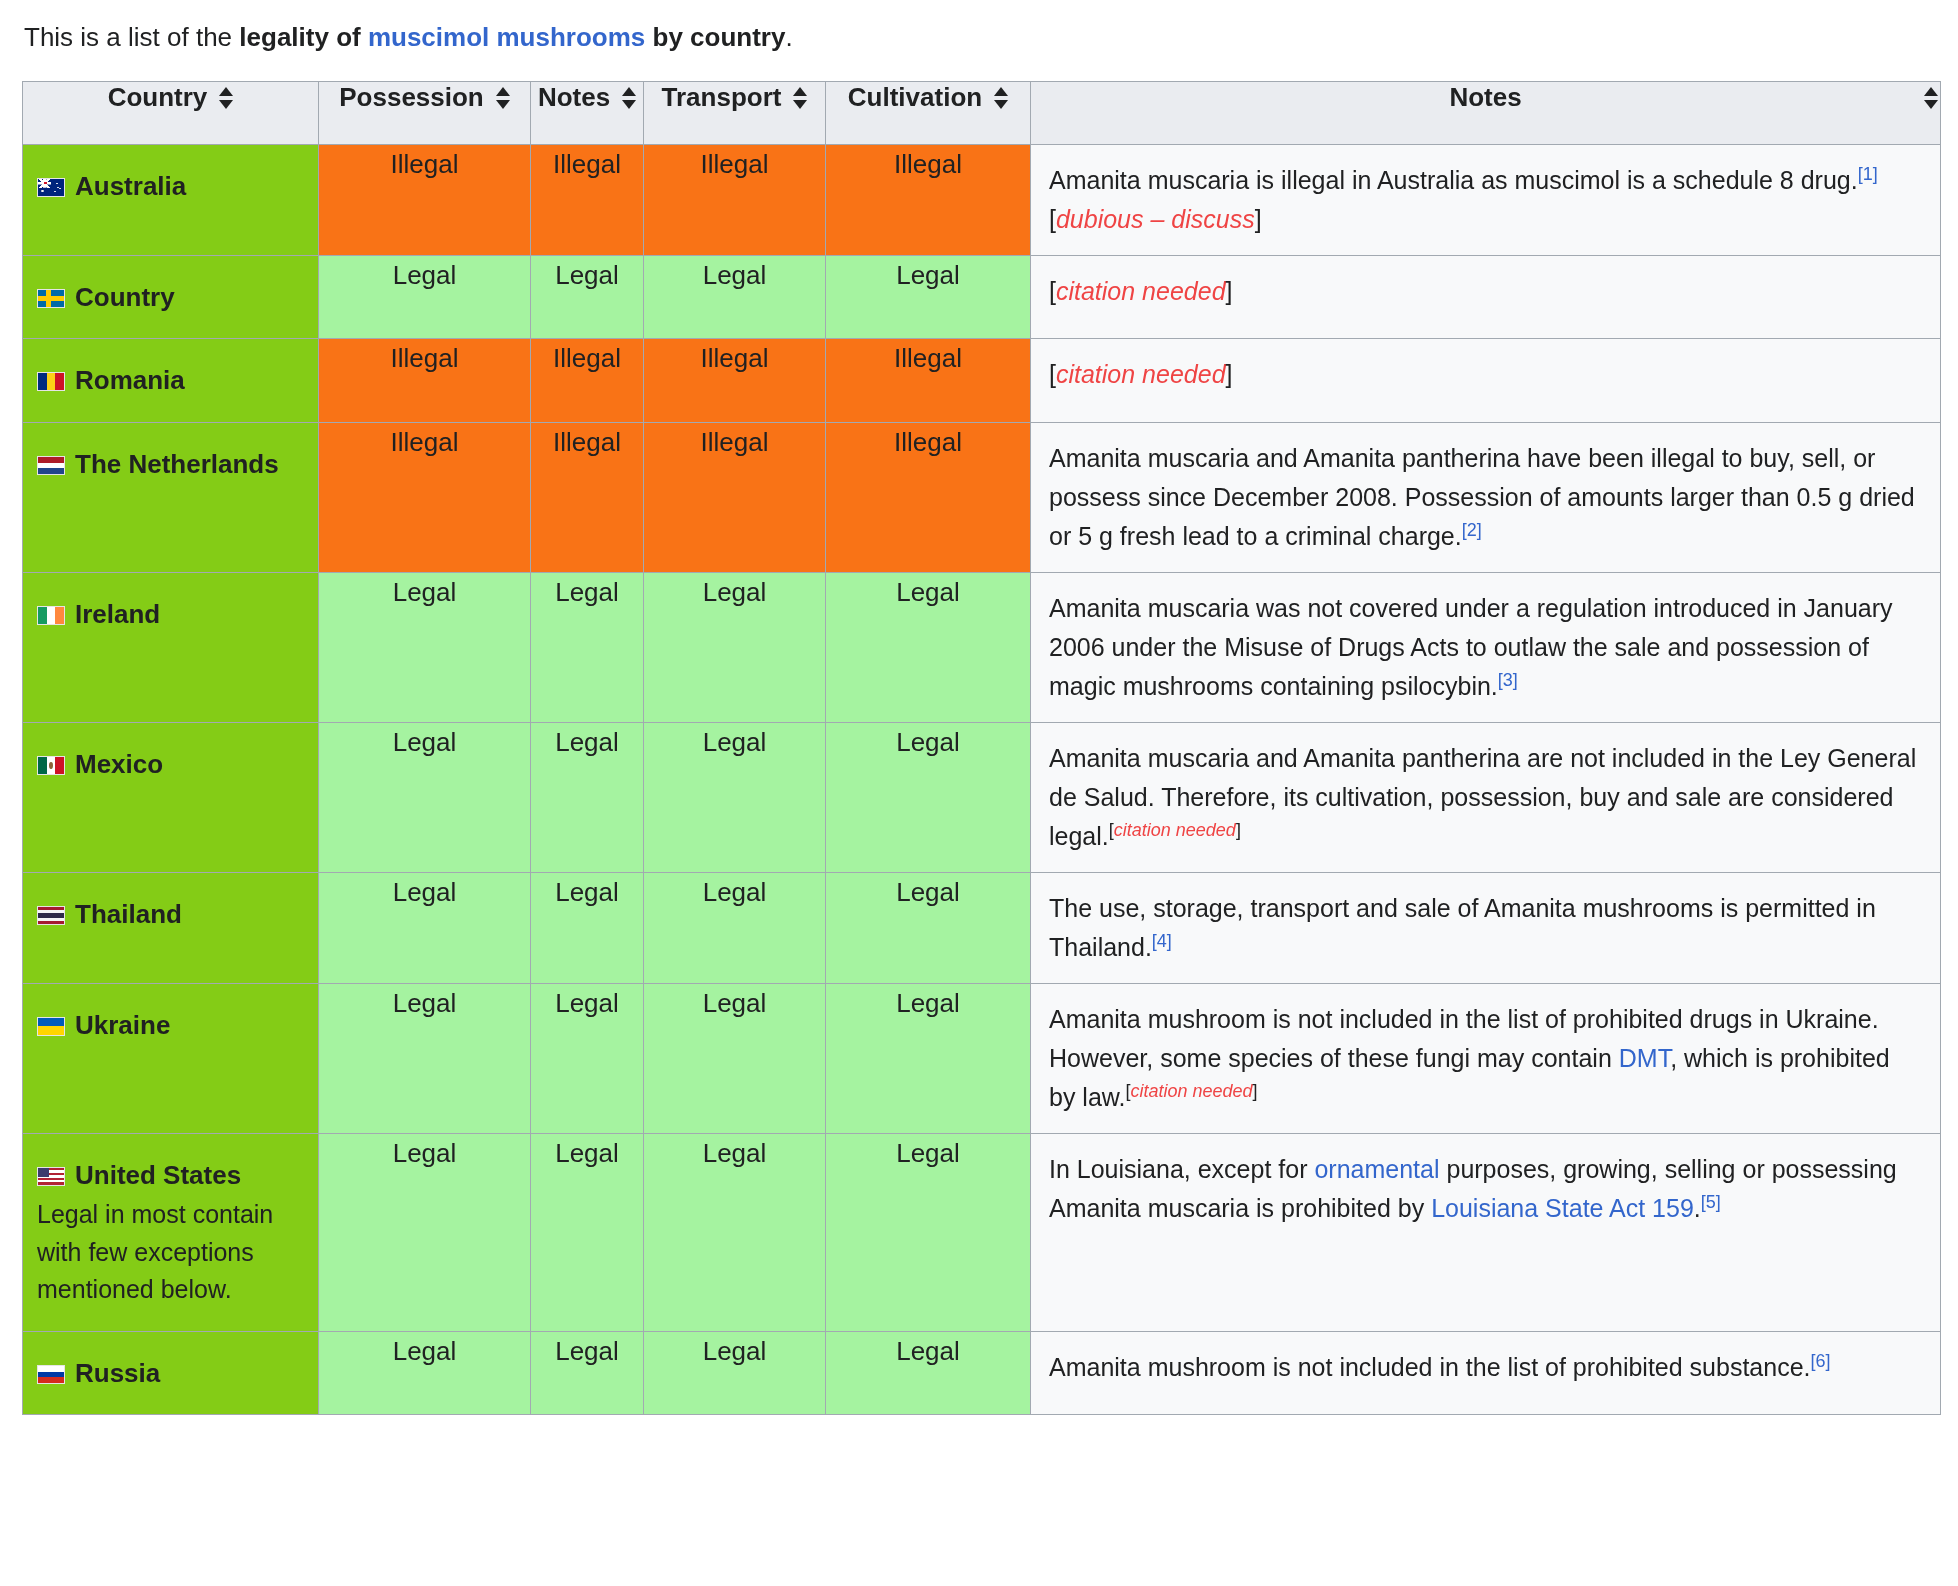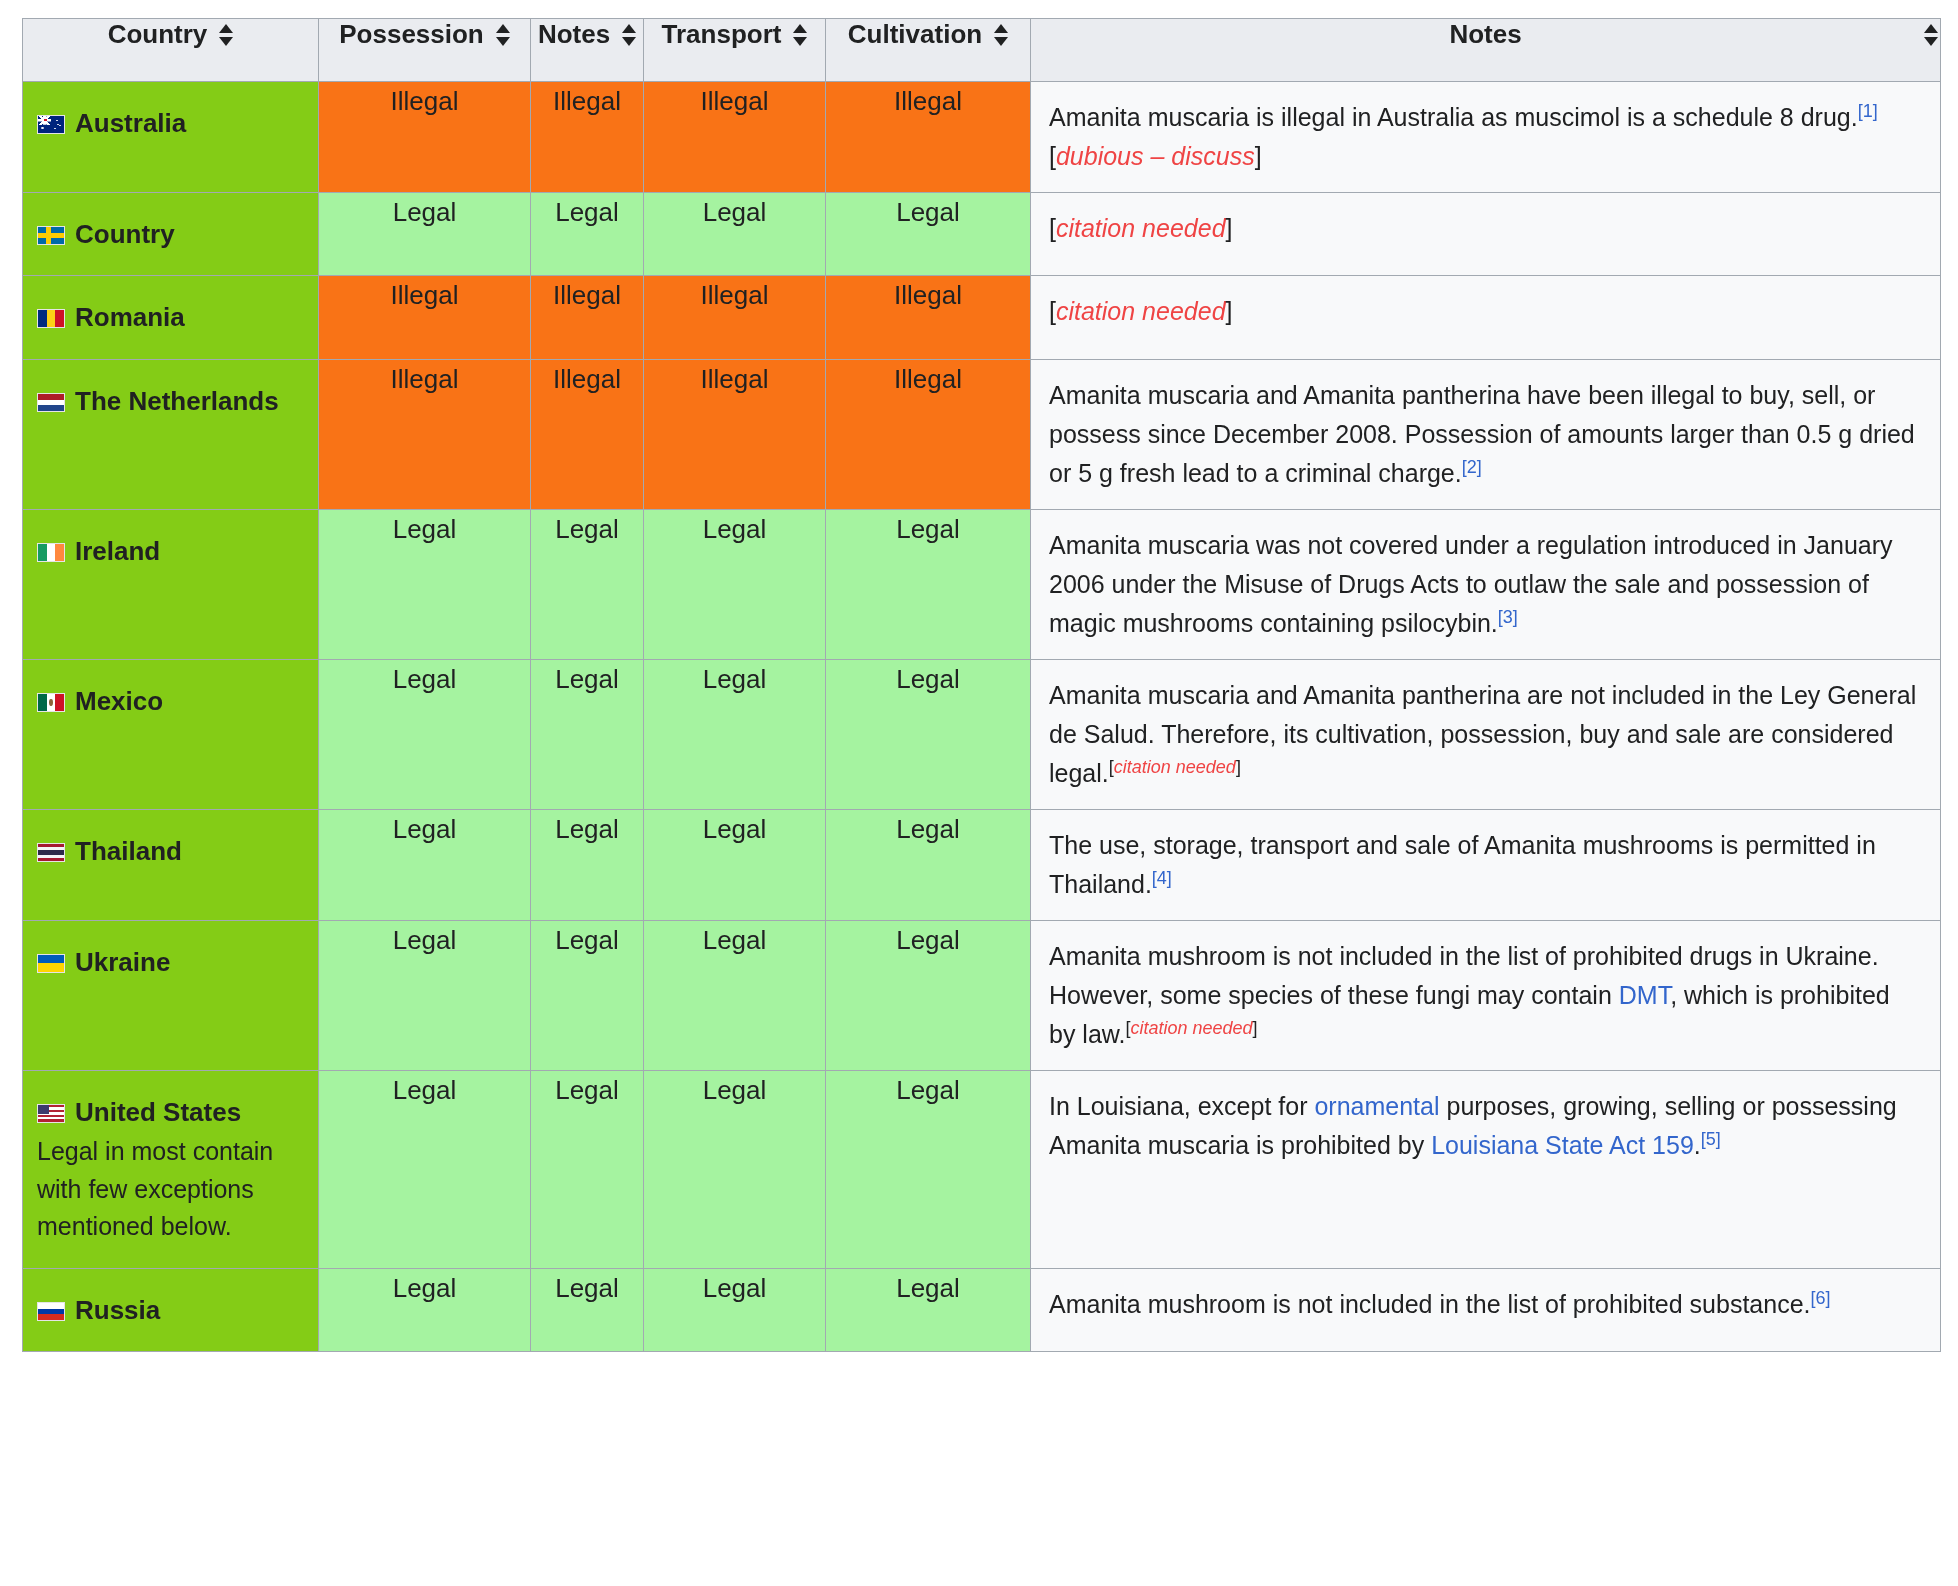--- a/index.html
+++ b/index.html
@@ -187,6 +187,7 @@
 
 <div class="page">
 
+  <p class="lead"><span>This is a list of the </span><b><span>legality of </span><a class="wikilink" href="#">muscimol mushrooms</a><span> by country</span></b><span>.</span></p>
 
   <table class="wikitable">
     <colgroup>

